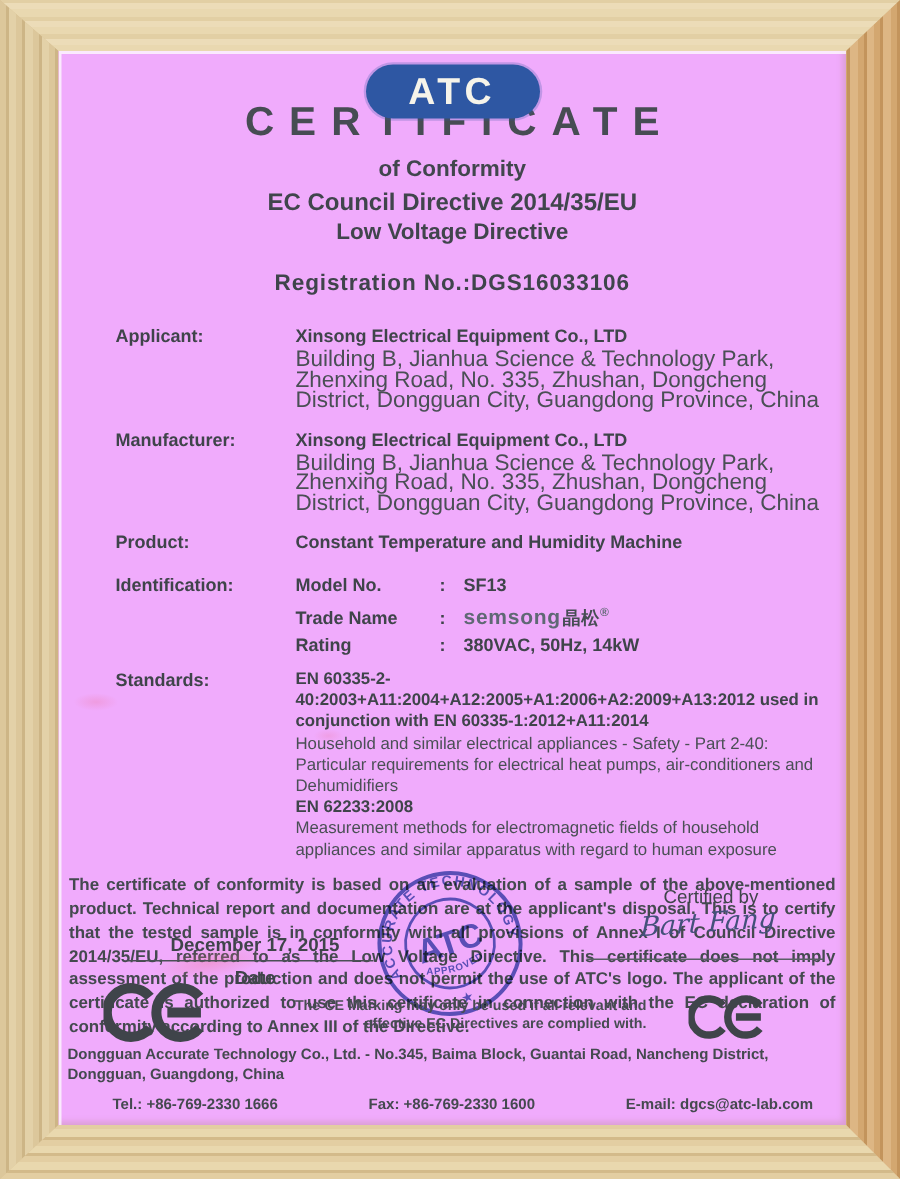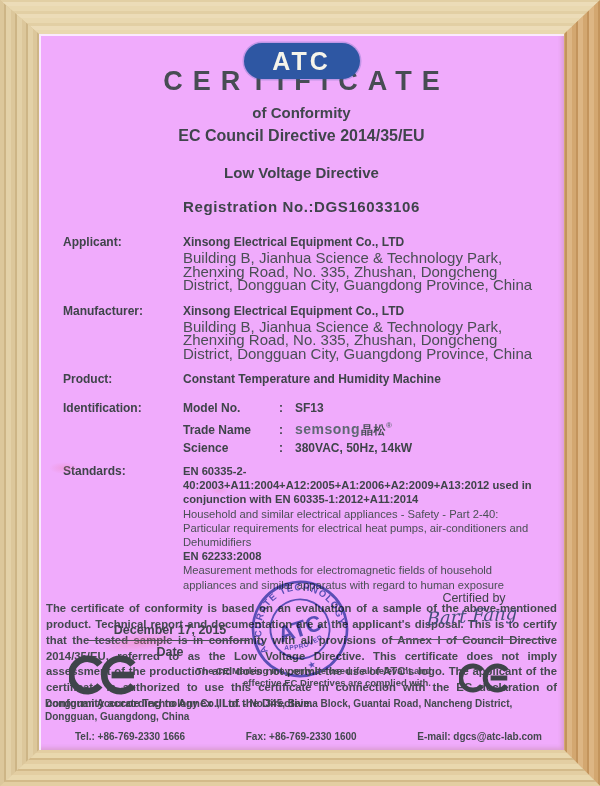--- a/index.html
+++ b/index.html
@@ -42,7 +42,7 @@
                 letter-spacing:10px; text-indent:10px; color:#474c53; }
   .of-conformity { margin-top:7px; font-size:15px; font-weight:bold; color:#41464d; }
   .directive1 { margin-top:6px; font-size:16px; font-weight:bold; color:#40454c; }
-  .directive2 { margin-top:19px; font-size:15px; font-weight:bold; color:#40454c; }
+  .directive2 { margin-top:1px; font-size:15px; font-weight:bold; color:#40454c; }
   .registration { margin-top:17px; font-size:15px; font-weight:bold; letter-spacing:.6px; color:#3f444b; }
 
   

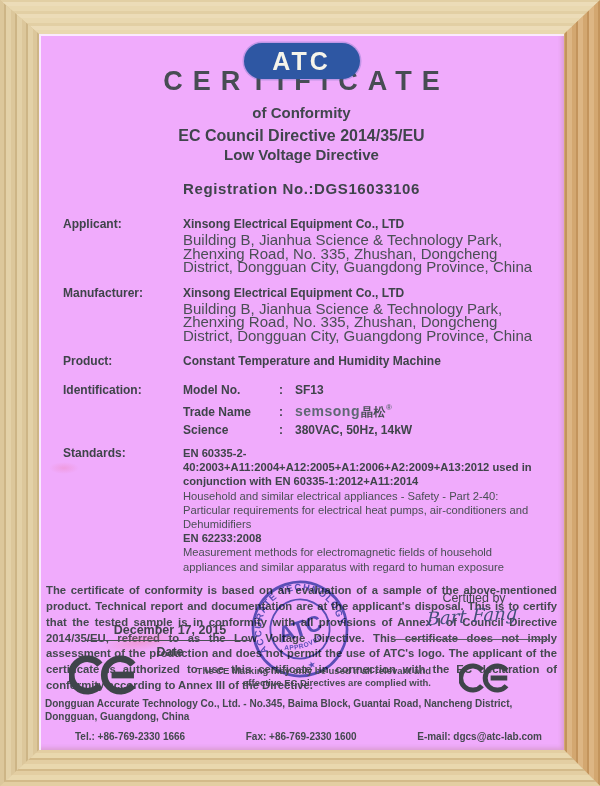--- a/index.html
+++ b/index.html
@@ -46,7 +46,7 @@
   .registration { margin-top:17px; font-size:15px; font-weight:bold; letter-spacing:.6px; color:#3f444b; }
 
   
-  .rows { margin-top:20px; padding:0 16px 0 24px; }
+  .rows { margin-top:20px; padding:0 16px 0 38px; }
   .row { display:grid; grid-template-columns:120px 1fr; margin-bottom:12px; }
   .row-label { font-size:12px; font-weight:bold; color:#3f444a; }
   .val-name { font-size:12px; font-weight:bold; color:#3f444a; }

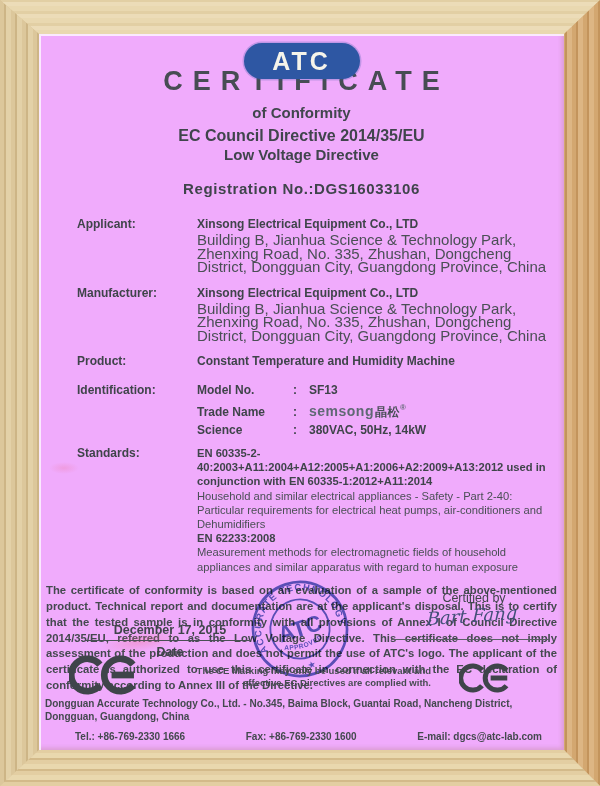--- a/index.html
+++ b/index.html
@@ -149,7 +149,7 @@
             <span class="tradename"><span>semsong</span><span class="cjk">晶松</span><sup>®</sup></span>
           </div>
           <div class="ident-sub">
-            <span class="ident-lbl">Science</span>
+            <span class="ident-lbl">Rating</span>
             <span class="ident-colon">:</span>
             <span class="ident-val">380VAC, 50Hz, 14kW</span>
           </div>

